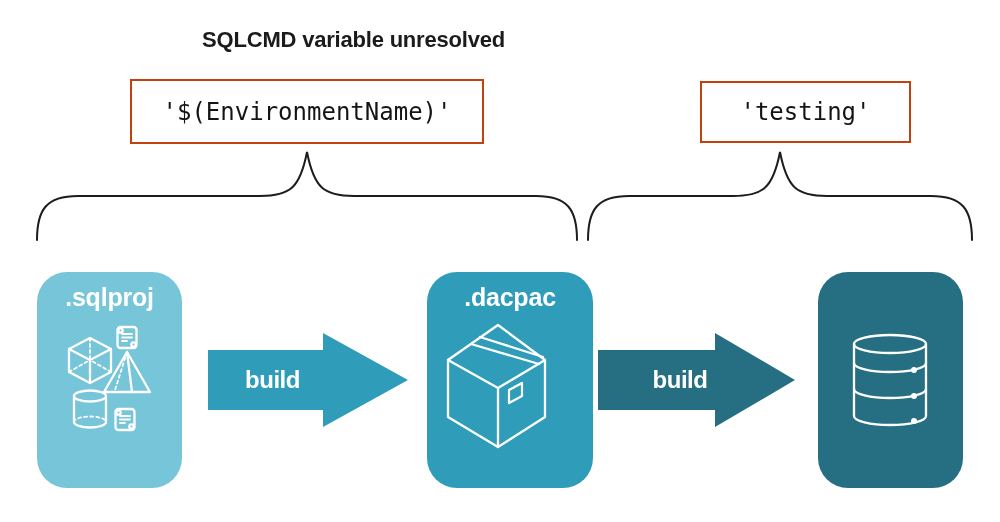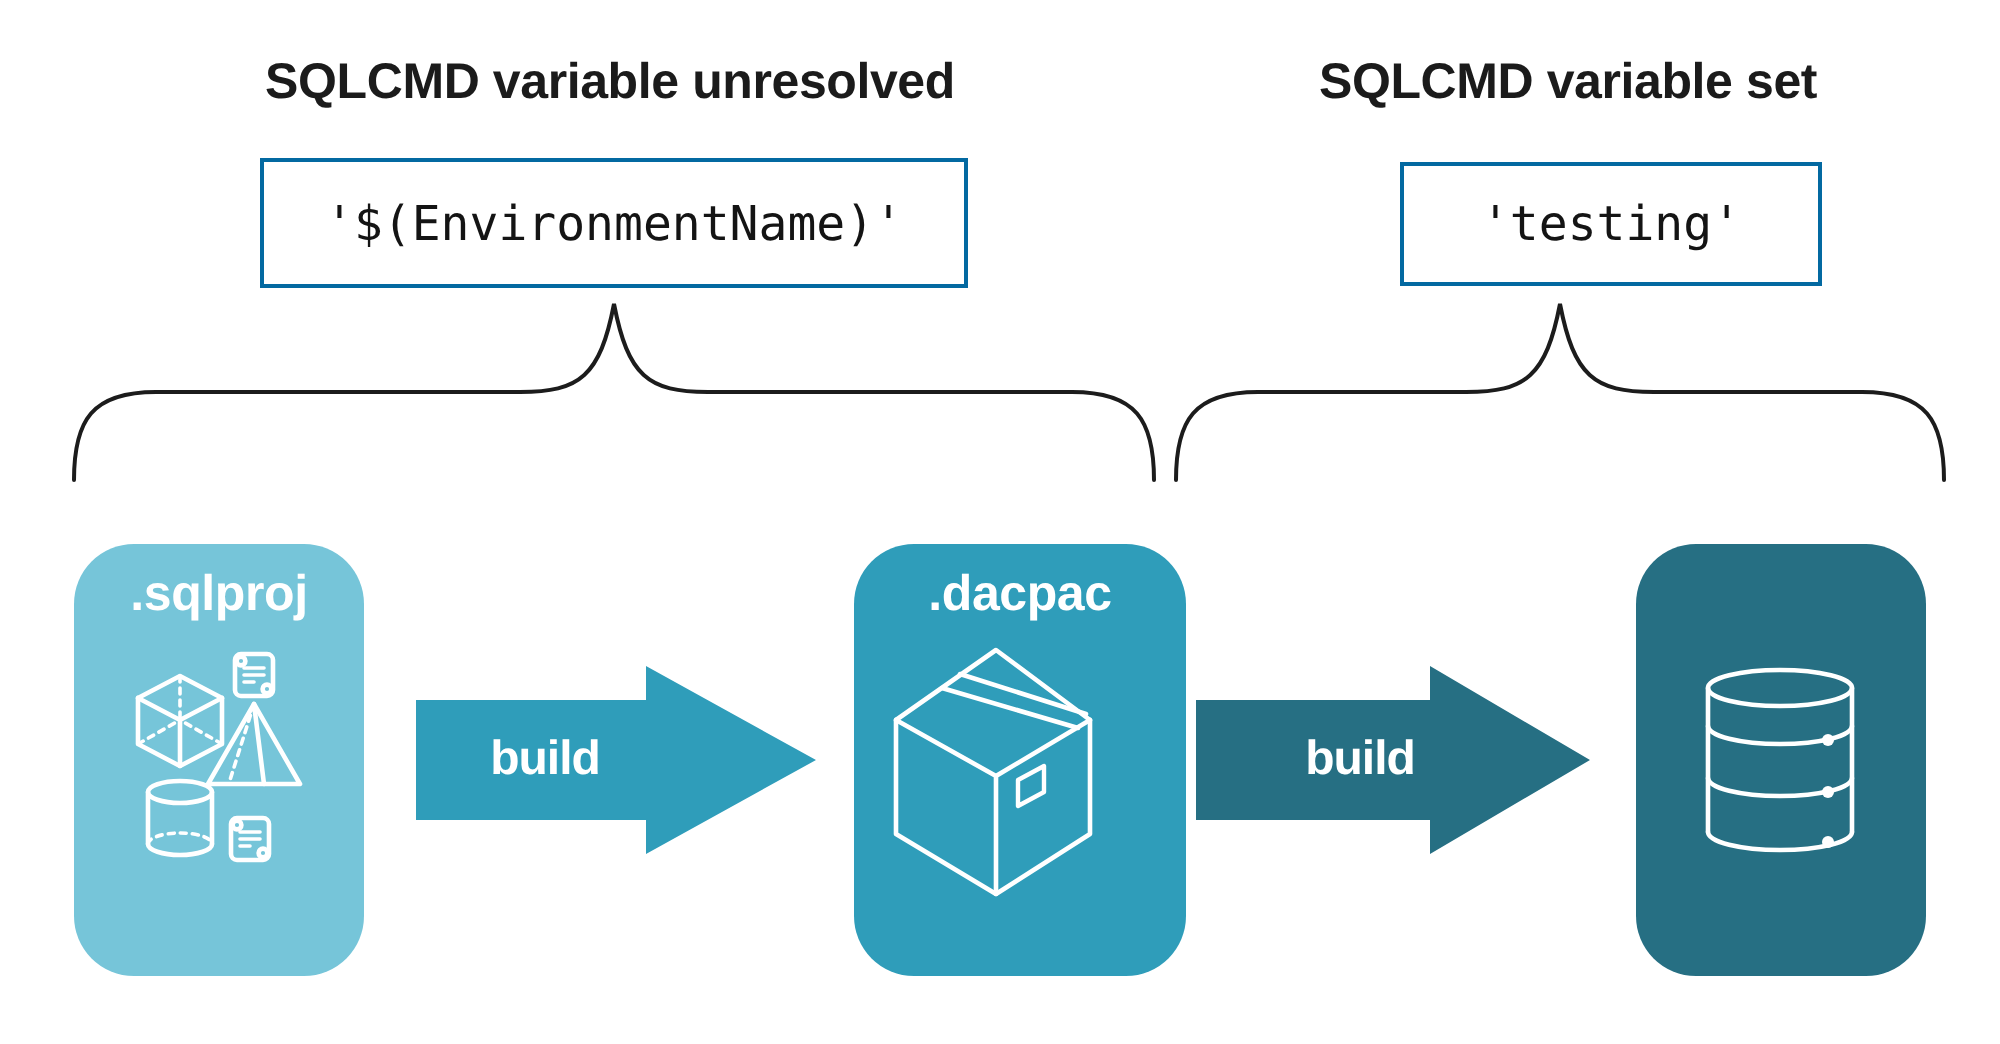--- a/index.html
+++ b/index.html
@@ -8,8 +8,8 @@
     background:#ffffff;font-family:"Liberation Sans",sans-serif;
   }
   .heading{
-    position:absolute;top:27px;width:400px;text-align:center;
-    font-size:25px;font-weight:700;color:#1b1b1b;letter-spacing:-0.2px;
+    position:absolute;top:27px;width:400px;text-align:right;
+    font-size:22px;font-weight:700;color:#1b1b1b;letter-spacing:-0.2px;
   }
   .h1{left:105px;}
   .h2{left:584px;}

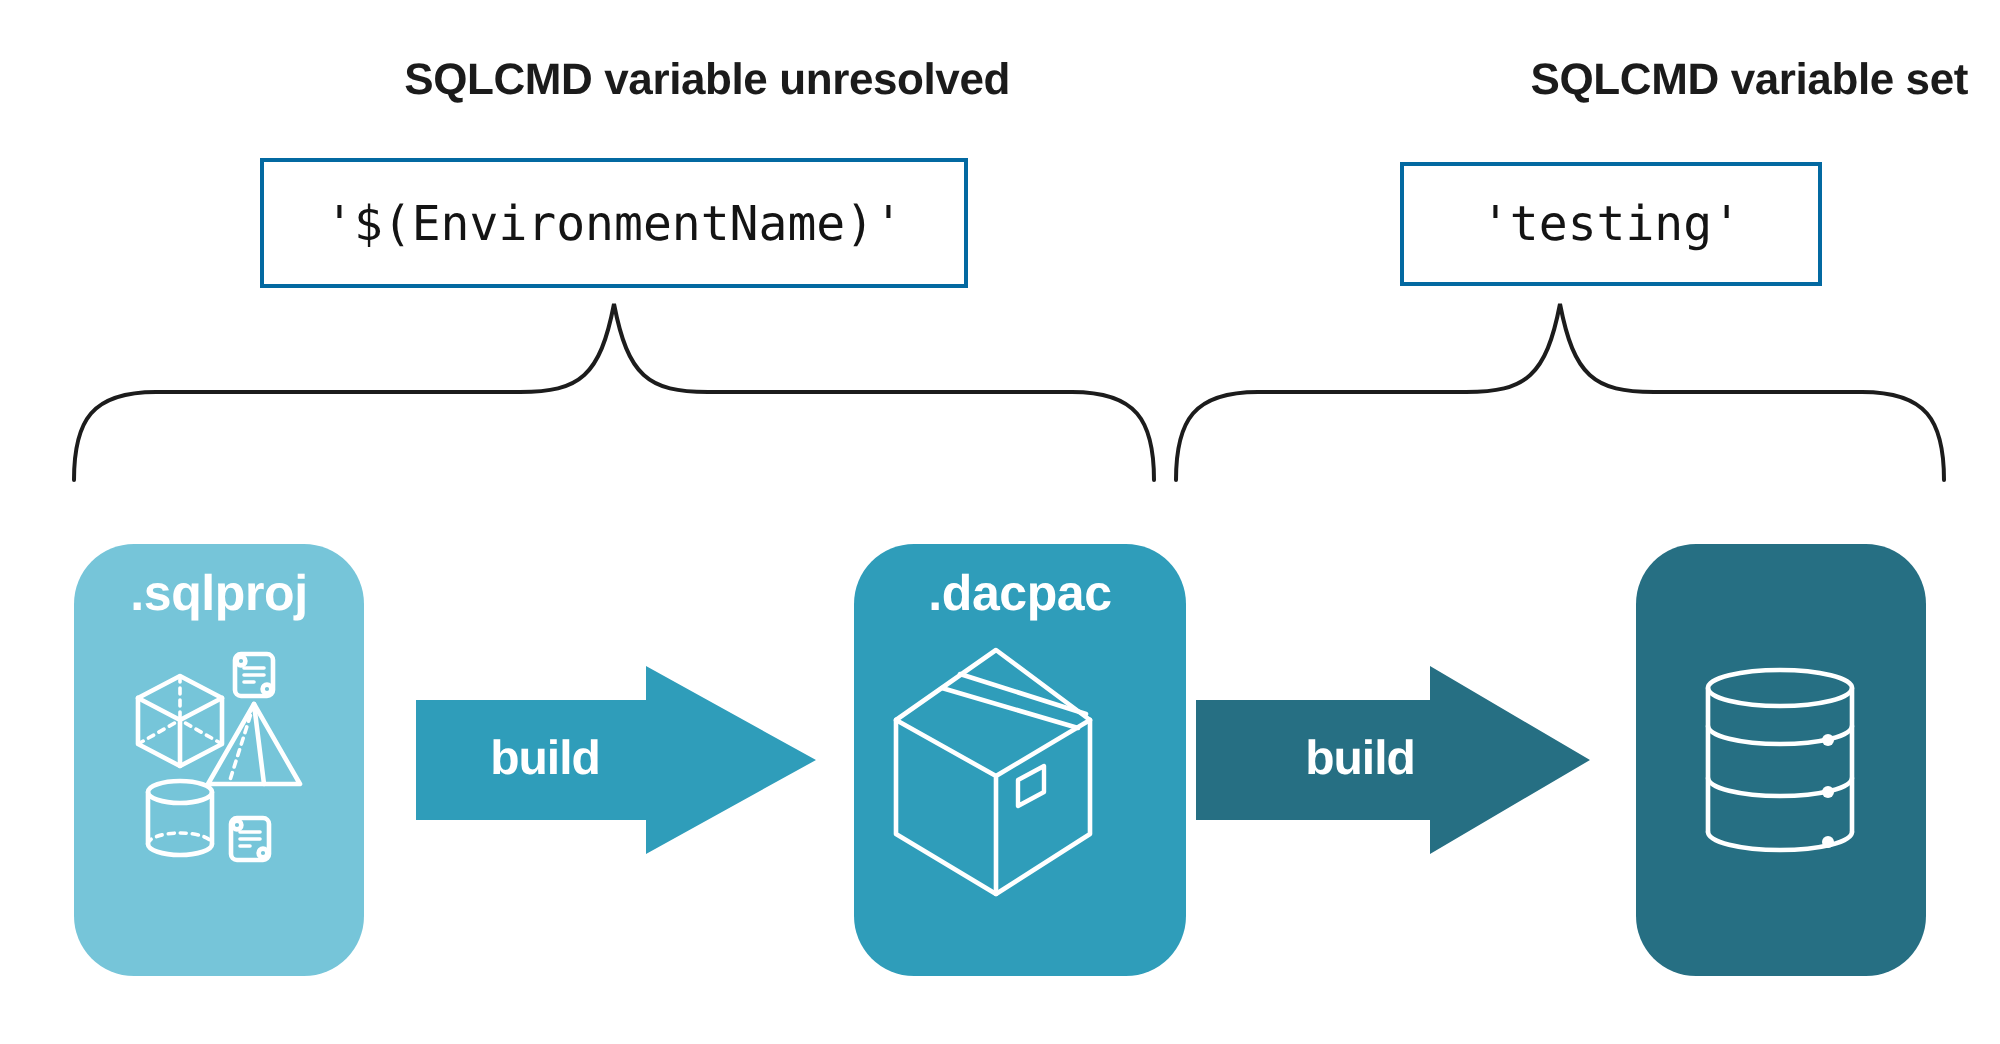--- a/index.html
+++ b/index.html
@@ -54,7 +54,6 @@
 <div class="canvas">
 
   <div class="heading h1">SQLCMD variable unresolved</div>
-  <div class="heading h2">SQLCMD variable set</div>
 
   <div class="codebox cb1">
     <span class="code">'$(EnvironmentName)'</span>

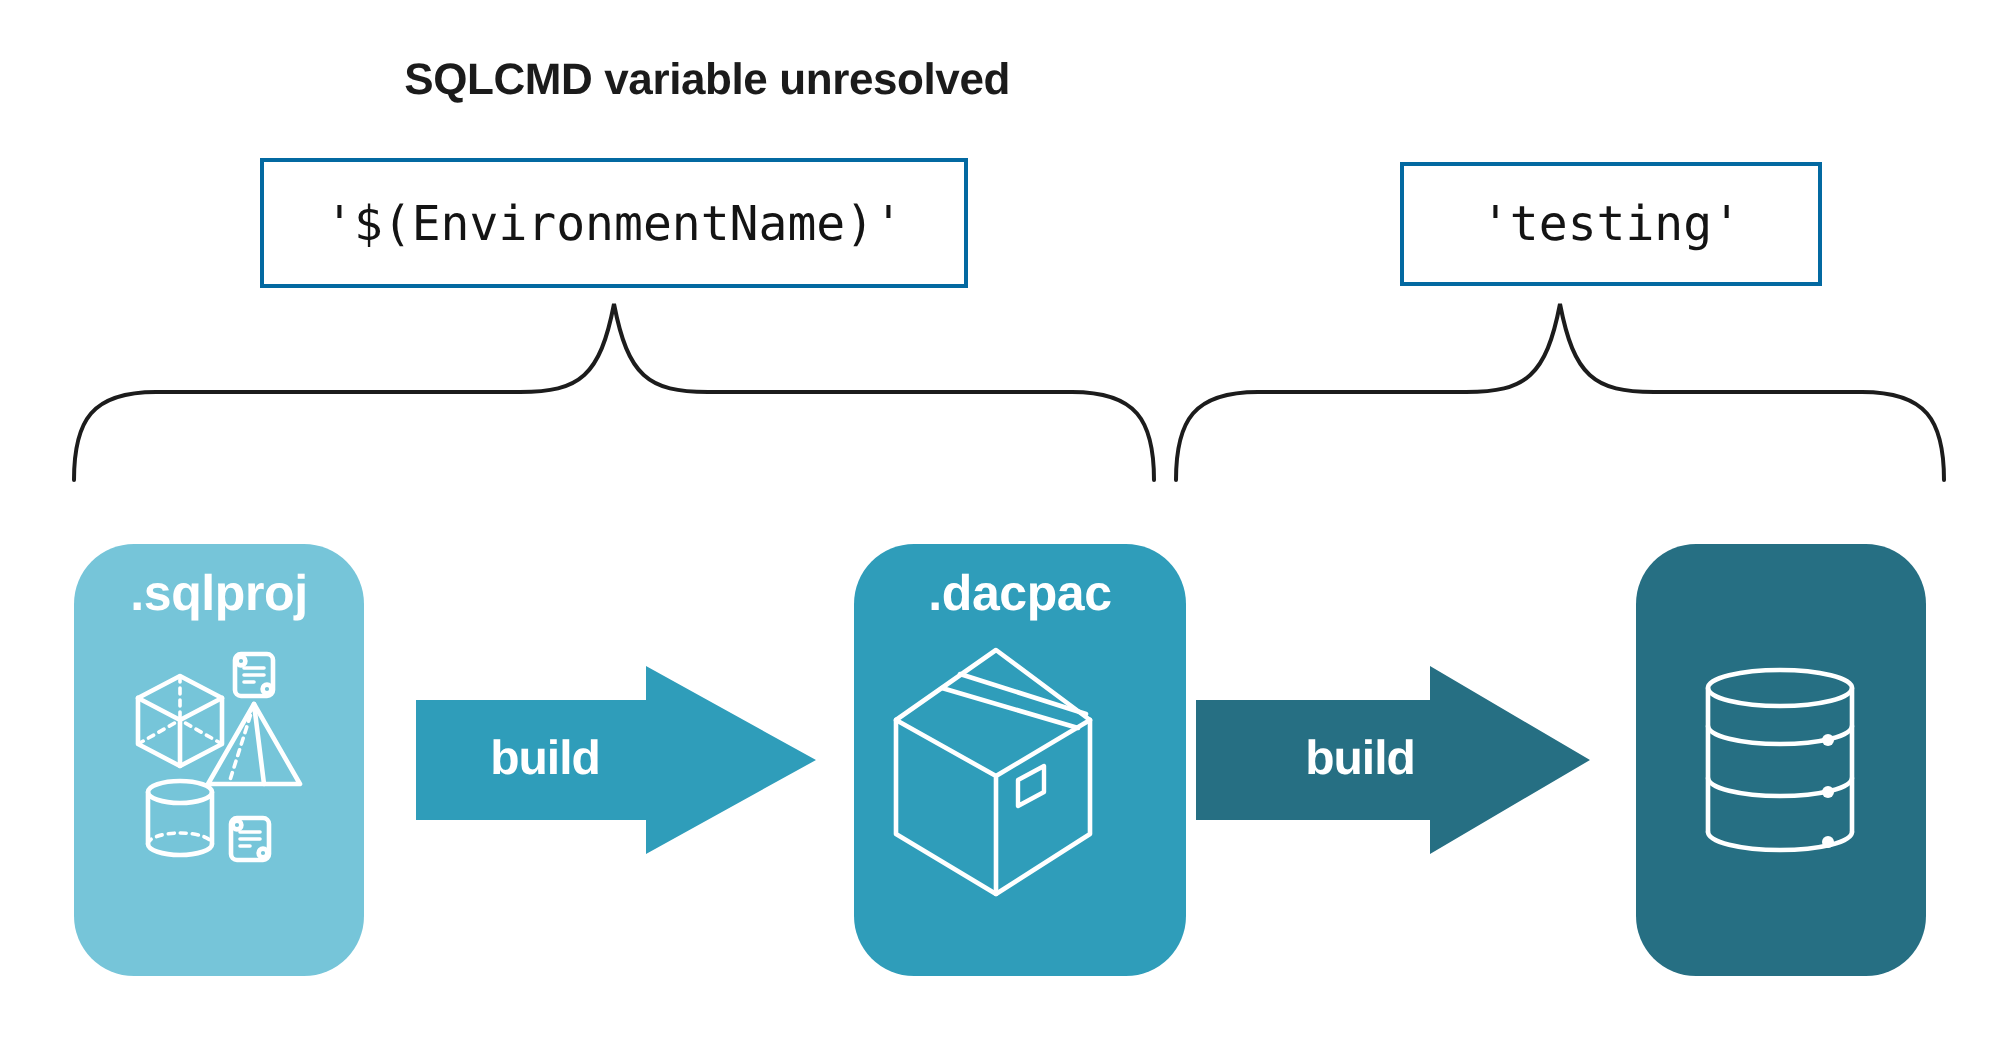--- a/index.html
+++ b/index.html
@@ -14,7 +14,7 @@
   .h1{left:105px;}
   .h2{left:584px;}
   .codebox{
-    position:absolute;background:#ffffff;border:2px solid #0369a1;
+    position:absolute;background:#ffffff;border:2px solid #c2410c;
     display:flex;align-items:center;justify-content:center;
   }
   .cb1{left:130px;top:79px;width:350px;height:61px;}

